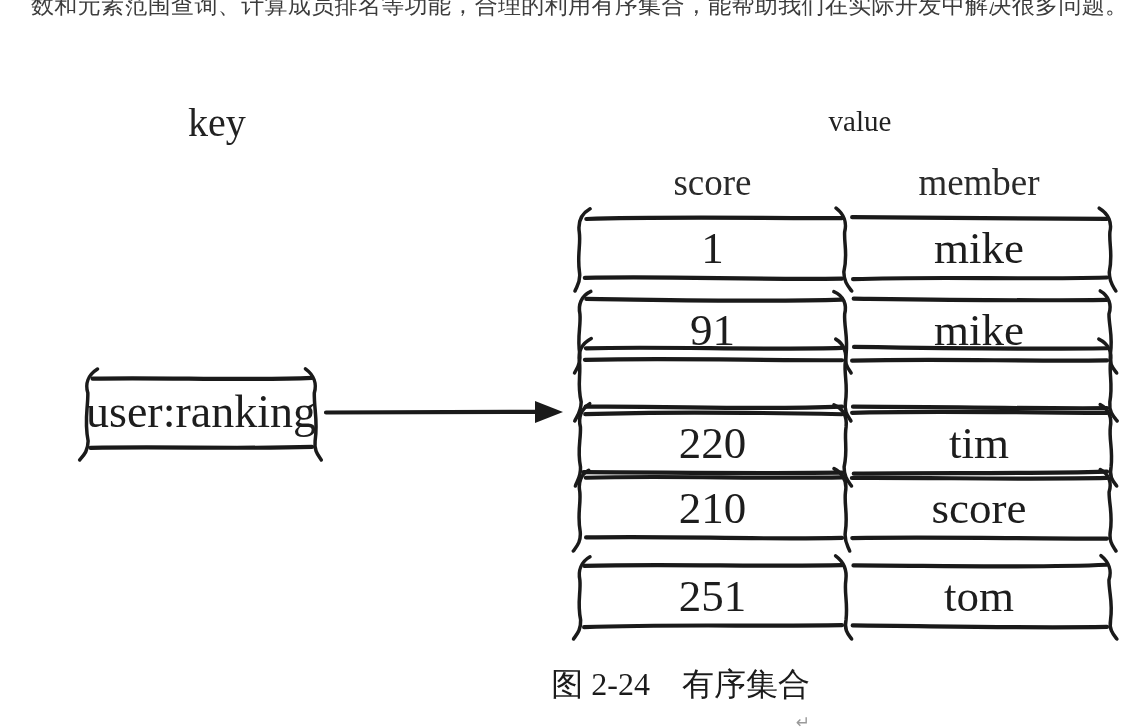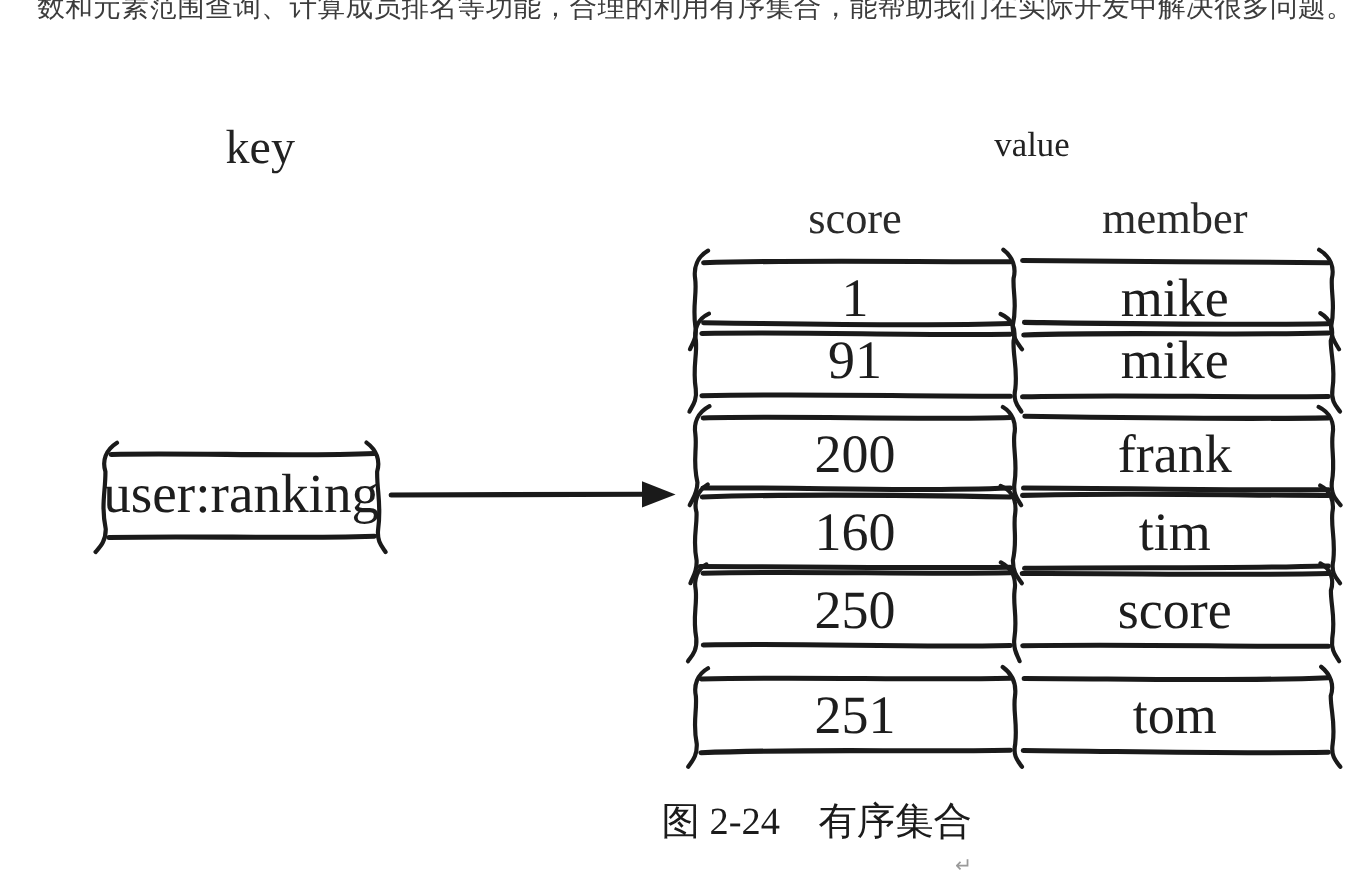--- a/index.html
+++ b/index.html
@@ -37,7 +37,7 @@
   .keybox{left:92px;top:377px;width:218px;height:69px;font-size:46px;padding-bottom:3px;}
   .col-score{left:585px;width:255px;height:64px;}
   .col-member{left:853px;width:252px;height:64px;}
-  .row0{top:216px}.row1{top:268px}.row2{top:346px}
+  .row0{top:216px}.row1{top:298px}.row2{top:346px}
   .row3{top:411px}.row4{top:476px}.row5{top:564px}
 
   .arrow{position:absolute;left:322px;top:394px;}

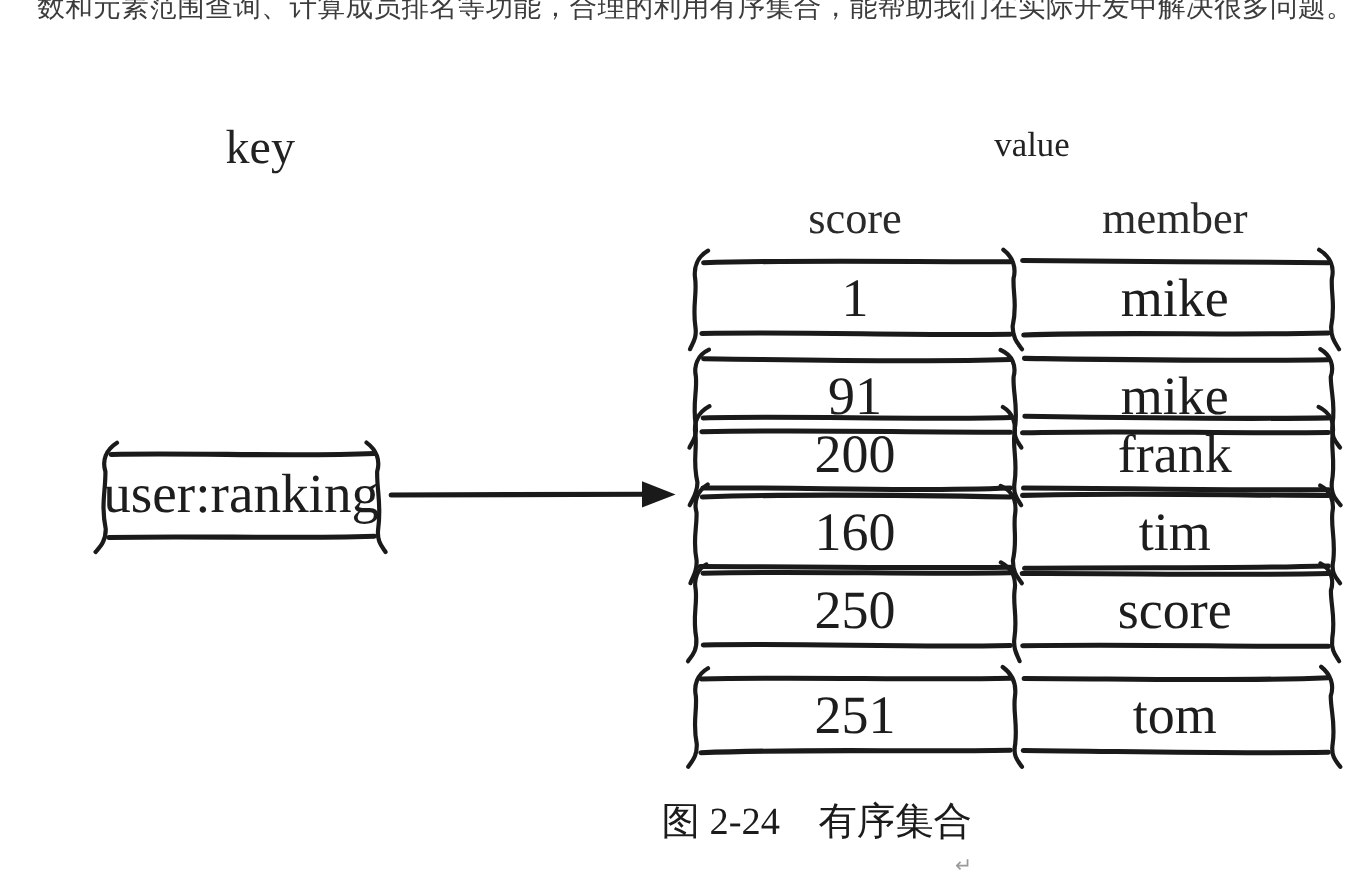--- a/index.html
+++ b/index.html
@@ -119,7 +119,6 @@
       </div>
 
     <div class="cell sketch col-score row2">
-        <span>200</span>
         <svg class="sk" width="287" height="96" style="left: -16px; top: -16px;">
           <path d="M 16.966050430076393 18.312258525750075 C 92.5 16.253228690978723, 194.5 20.232258337745225, 273 17.93279401939217" stroke-width="4.2"></path>
           <path d="M 16.718592907800485 76.69797539566153 C 105.25 75.84007451297875, 181.75 80.11820496546525, 273 76.64113472582903" stroke-width="4.2"></path>

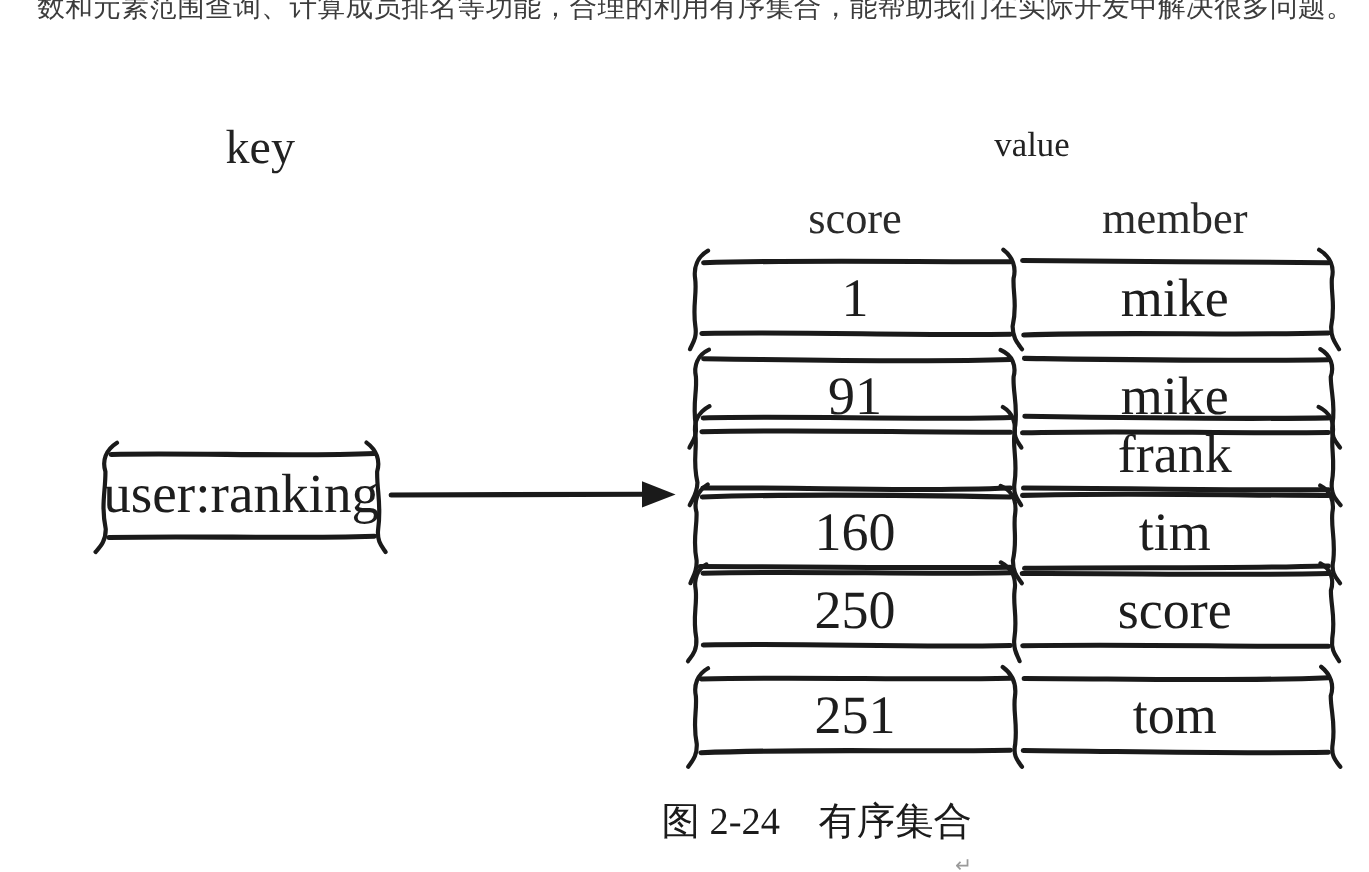--- a/index.html
+++ b/index.html
@@ -127,7 +127,6 @@
         </svg>
       </div>
     <div class="cell sketch col-member row2">
-        <span>frank</span>
         <svg class="sk" width="284" height="96" style="left: -16px; top: -16px;">
           <path d="M 17.024764126094304 16.947474485380006 C 91.6 18.06184873156699, 192.39999999999998 19.40307355138084, 270 18.242481175113063" stroke-width="4.2"></path>
           <path d="M 15.976001045609882 76.69911833615988 C 104.19999999999999 76.90377593573139, 179.8 78.60932321391992, 270 78.17164056171642" stroke-width="4.2"></path>

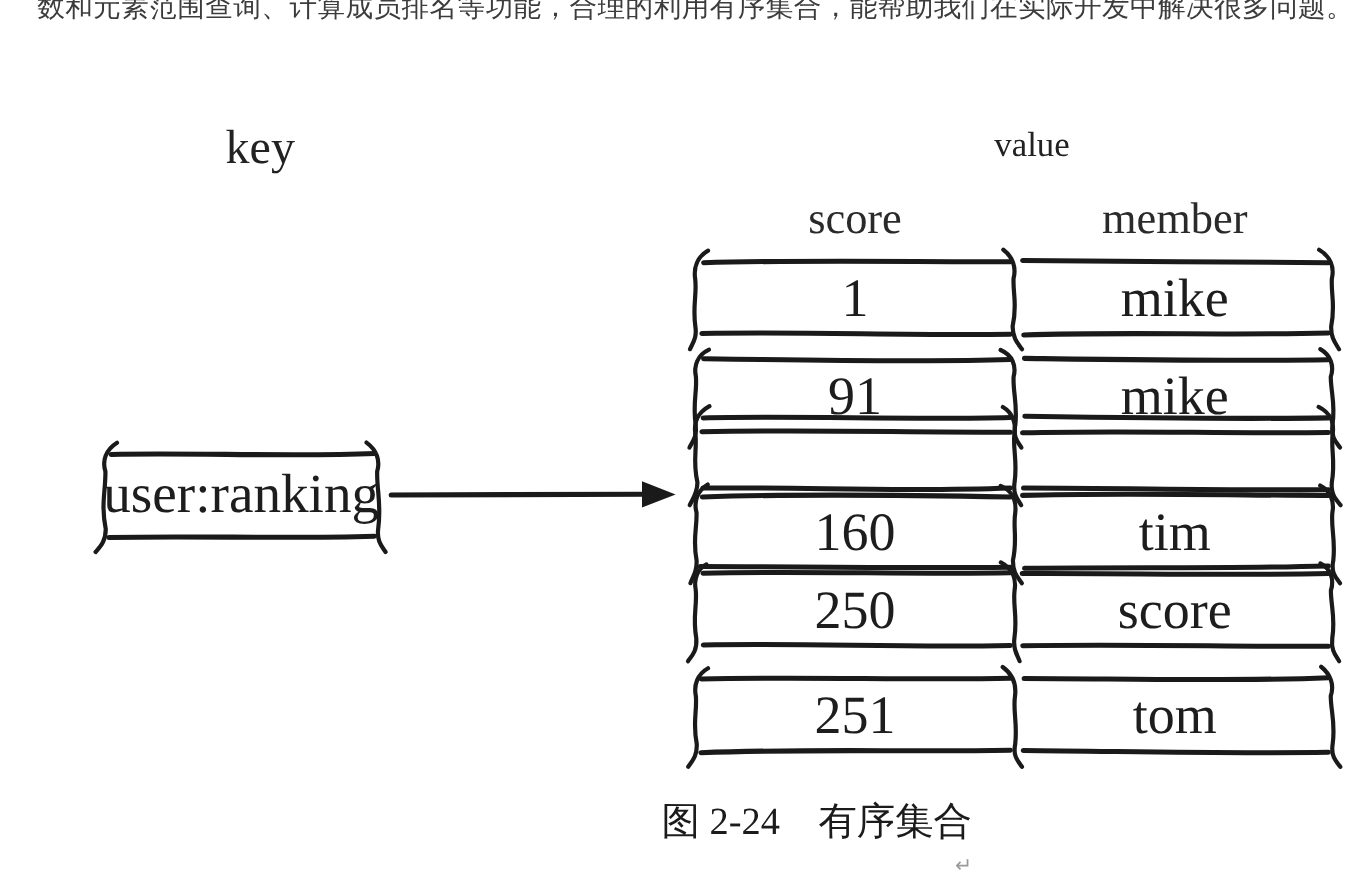--- a/index.html
+++ b/index.html
@@ -135,7 +135,7 @@
       </div>
 
     <div class="cell sketch col-score row3">
-        <span>160</span>
+        <span>220</span>
         <svg class="sk" width="287" height="96" style="left: -16px; top: -16px;">
           <path d="M 16.230905454690948 19.179756582467597 C 92.5 16.569382818297708, 194.5 17.697624359580733, 273 19.22990742721595" stroke-width="4.2"></path>
           <path d="M 14.616057820653122 77.11308443329035 C 105.25 77.40064377753588, 181.75 78.62899401860487, 273 77.71157297440804" stroke-width="4.2"></path>

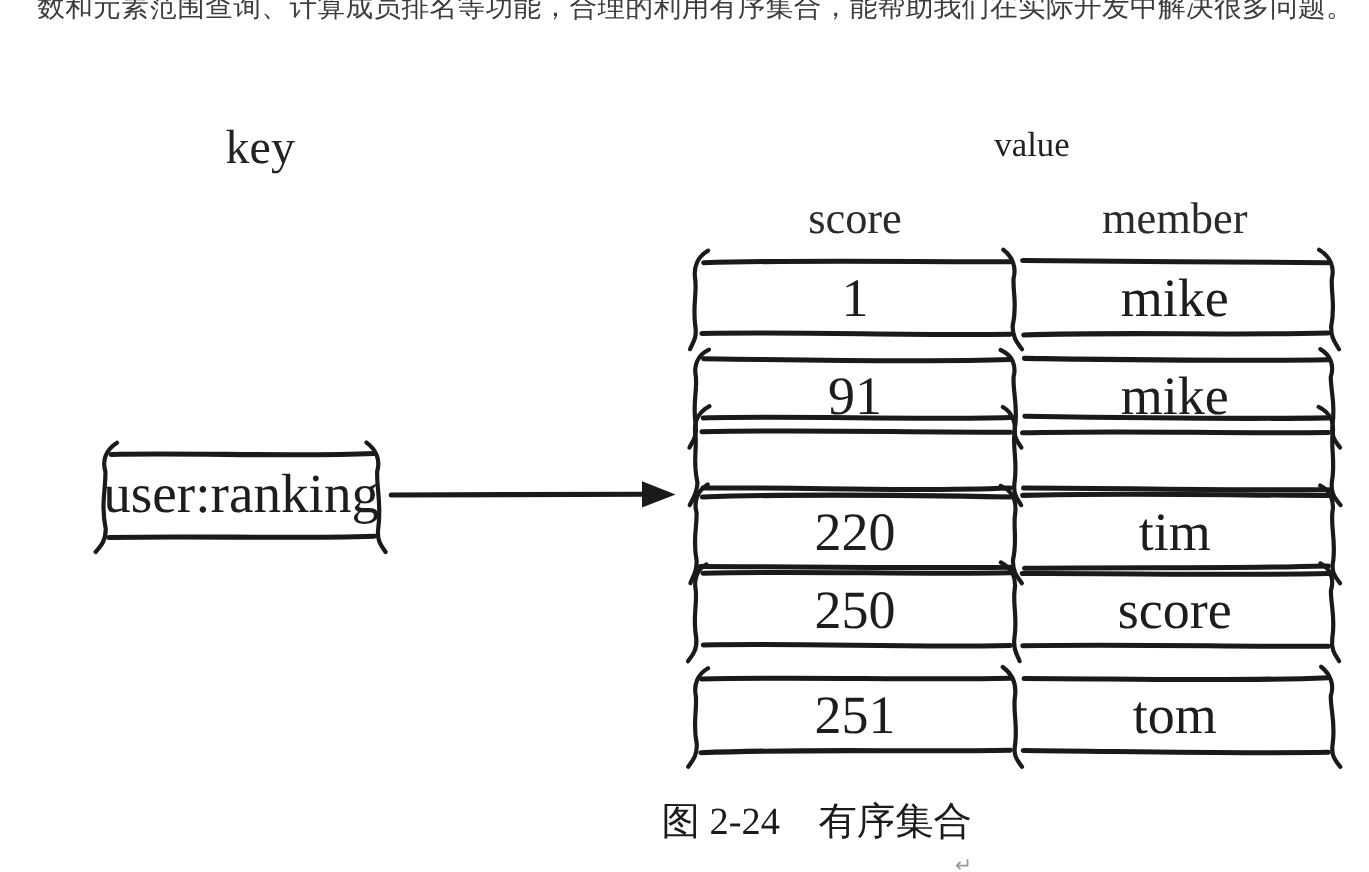--- a/index.html
+++ b/index.html
@@ -153,7 +153,7 @@
       </div>
 
     <div class="cell sketch col-score row4">
-        <span>250</span>
+        <span>210</span>
         <svg class="sk" width="287" height="96" style="left: -16px; top: -16px;">
           <path d="M 16.80889509764529 17.735821965568174 C 92.5 15.48281116663784, 194.5 18.913927742132365, 273 17.33657734750377" stroke-width="4.2"></path>
           <path d="M 17.0850229327094 77.451008912424 C 105.25 75.77763695864378, 181.75 79.75842448826225, 273 77.88361372859872" stroke-width="4.2"></path>

